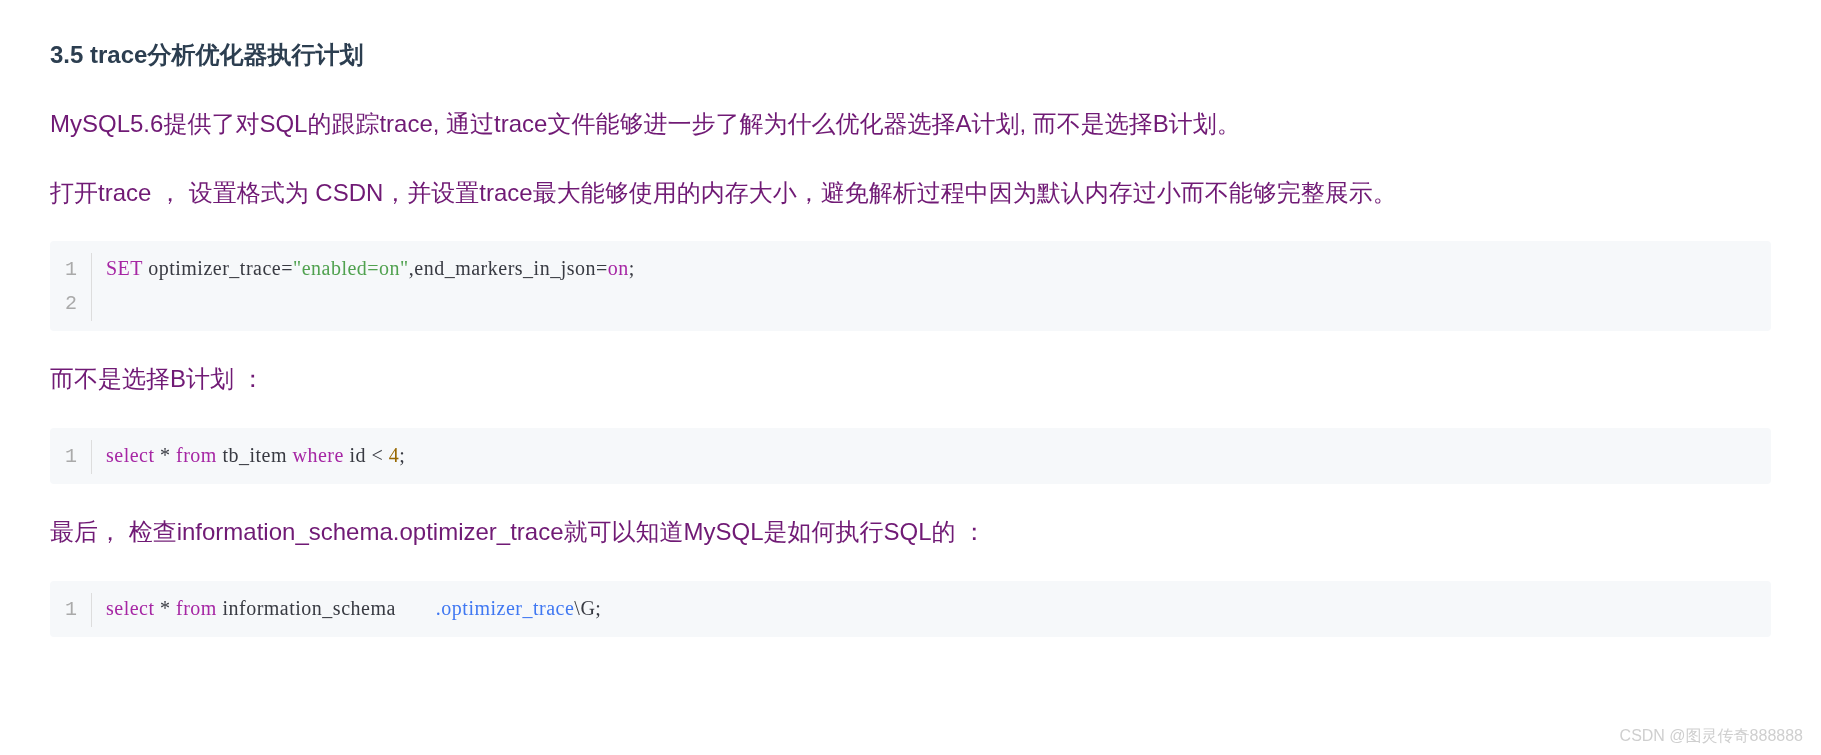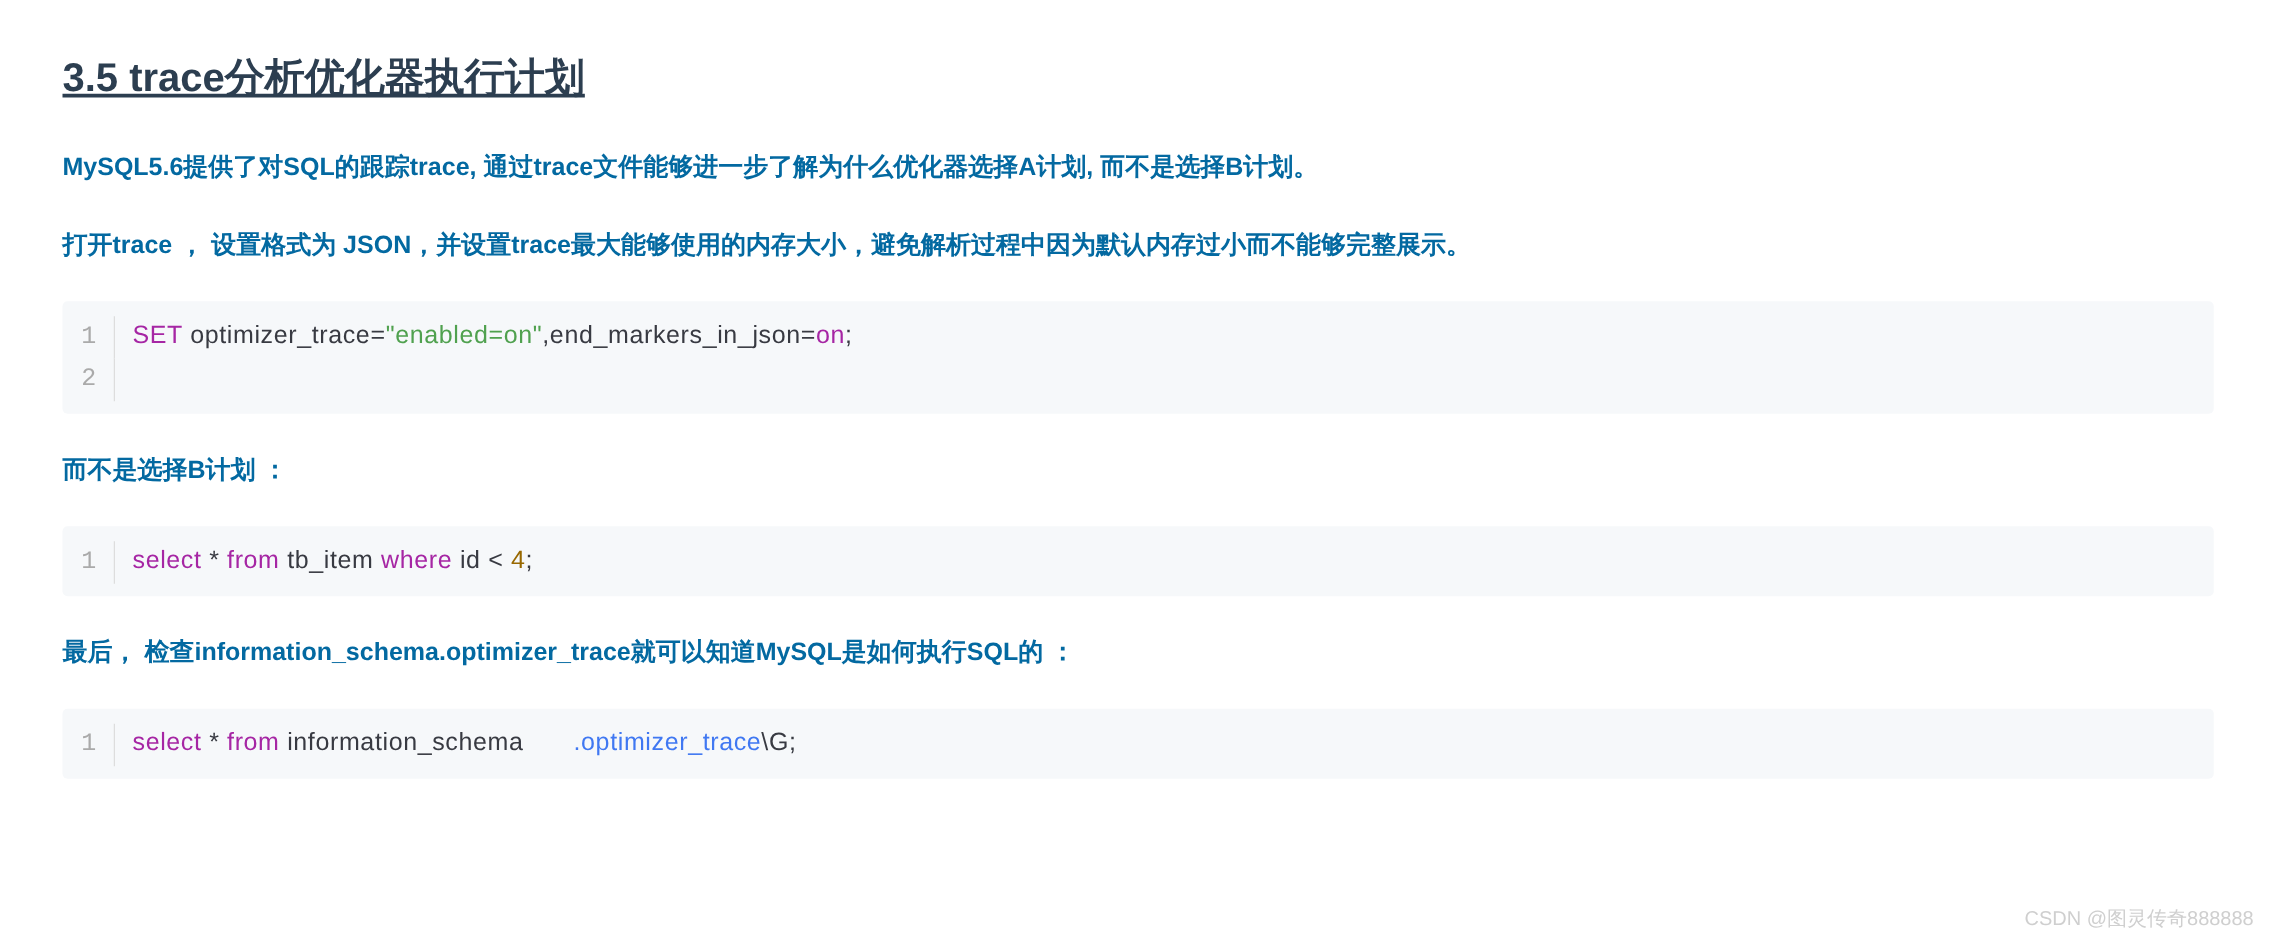--- a/index.html
+++ b/index.html
@@ -17,11 +17,10 @@
       width: 1821px;
     }
     h3 {
-      font-size: 32px;
+      font-size: 24px;
       font-weight: 700;
       color: #2c3e50;
       margin-bottom: 28px;
-      text-decoration: underline;
     }
     p {
       color: #0369a1;

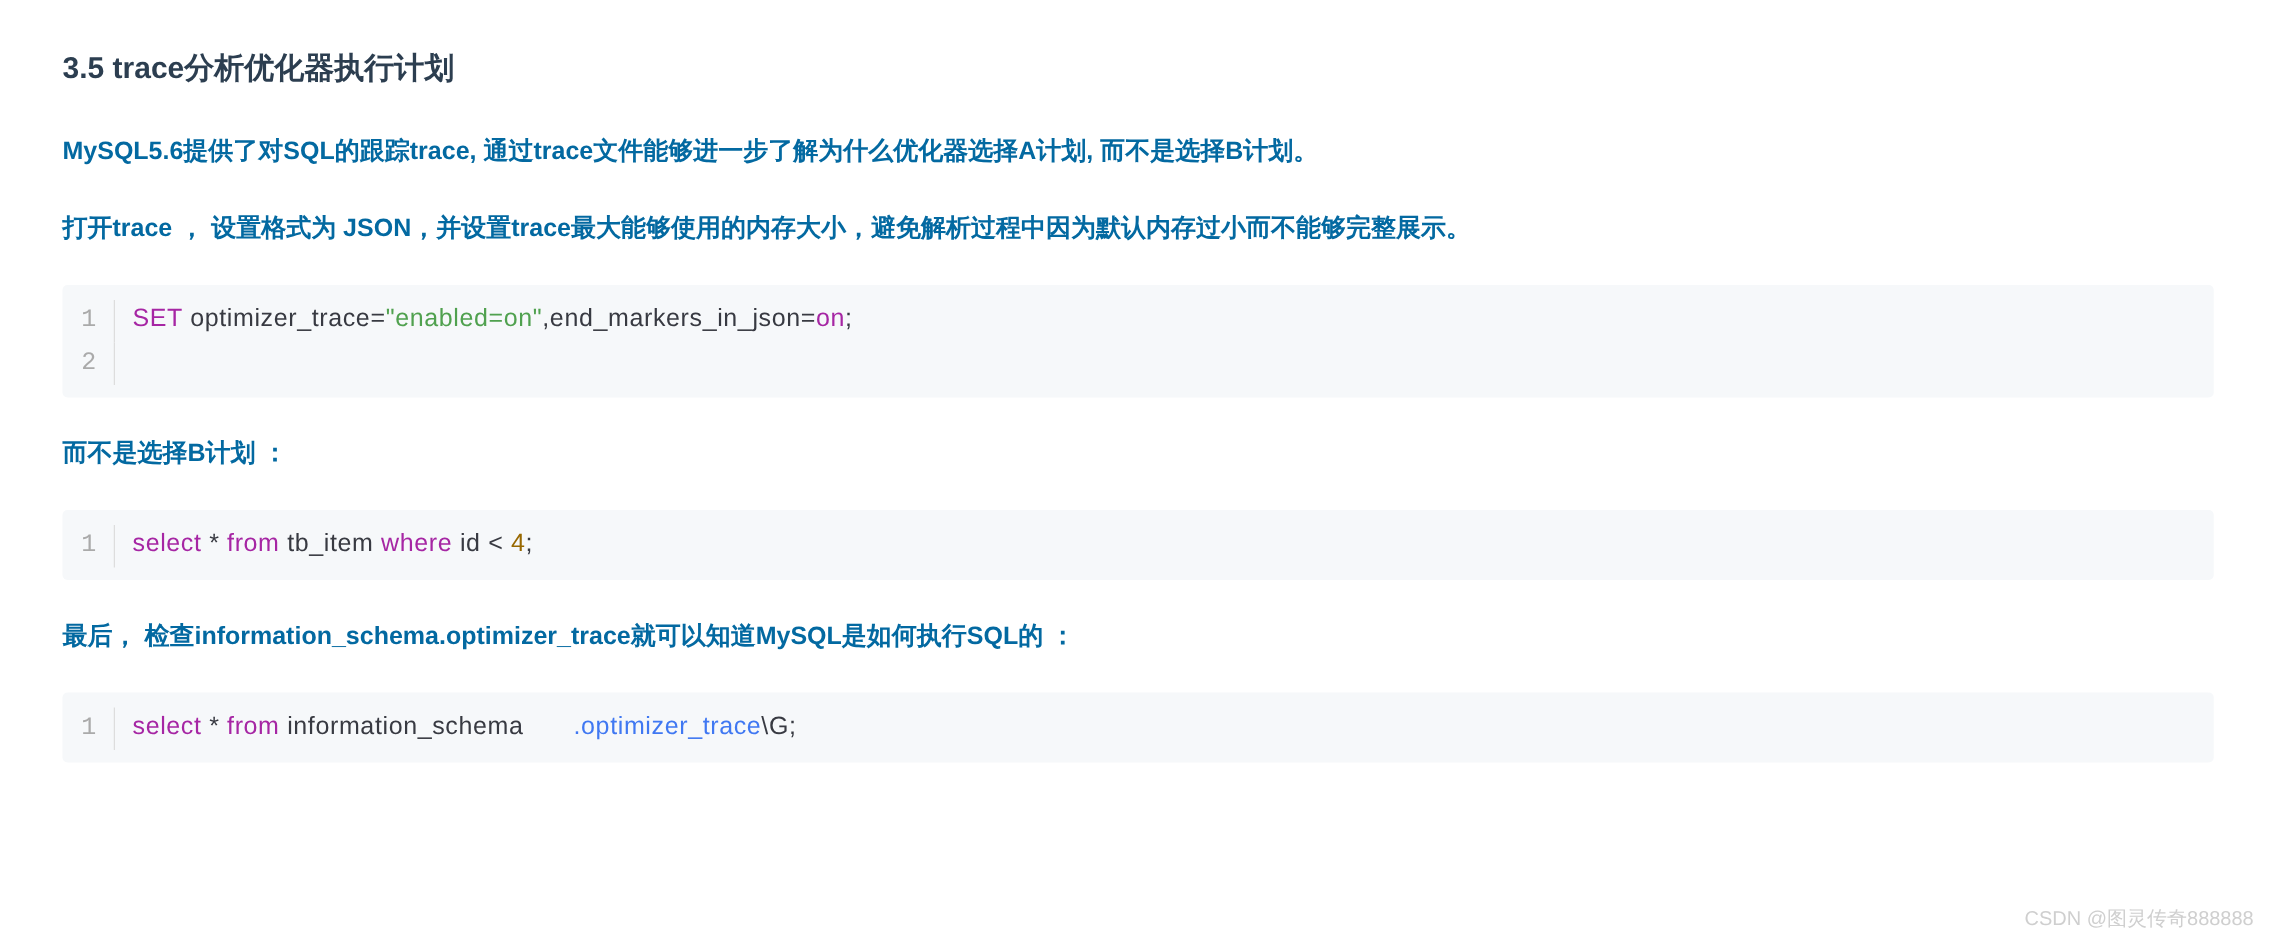--- a/index.html
+++ b/index.html
@@ -23,10 +23,9 @@
       margin-bottom: 28px;
     }
     p {
-      color: #0369a1;
+      color: #701a75;
       margin-bottom: 28px;
-      font-size: 20px;
-      font-weight: bold;
+      font-size: 24px;
     }
     .code-block {
       background: #f6f8fa;

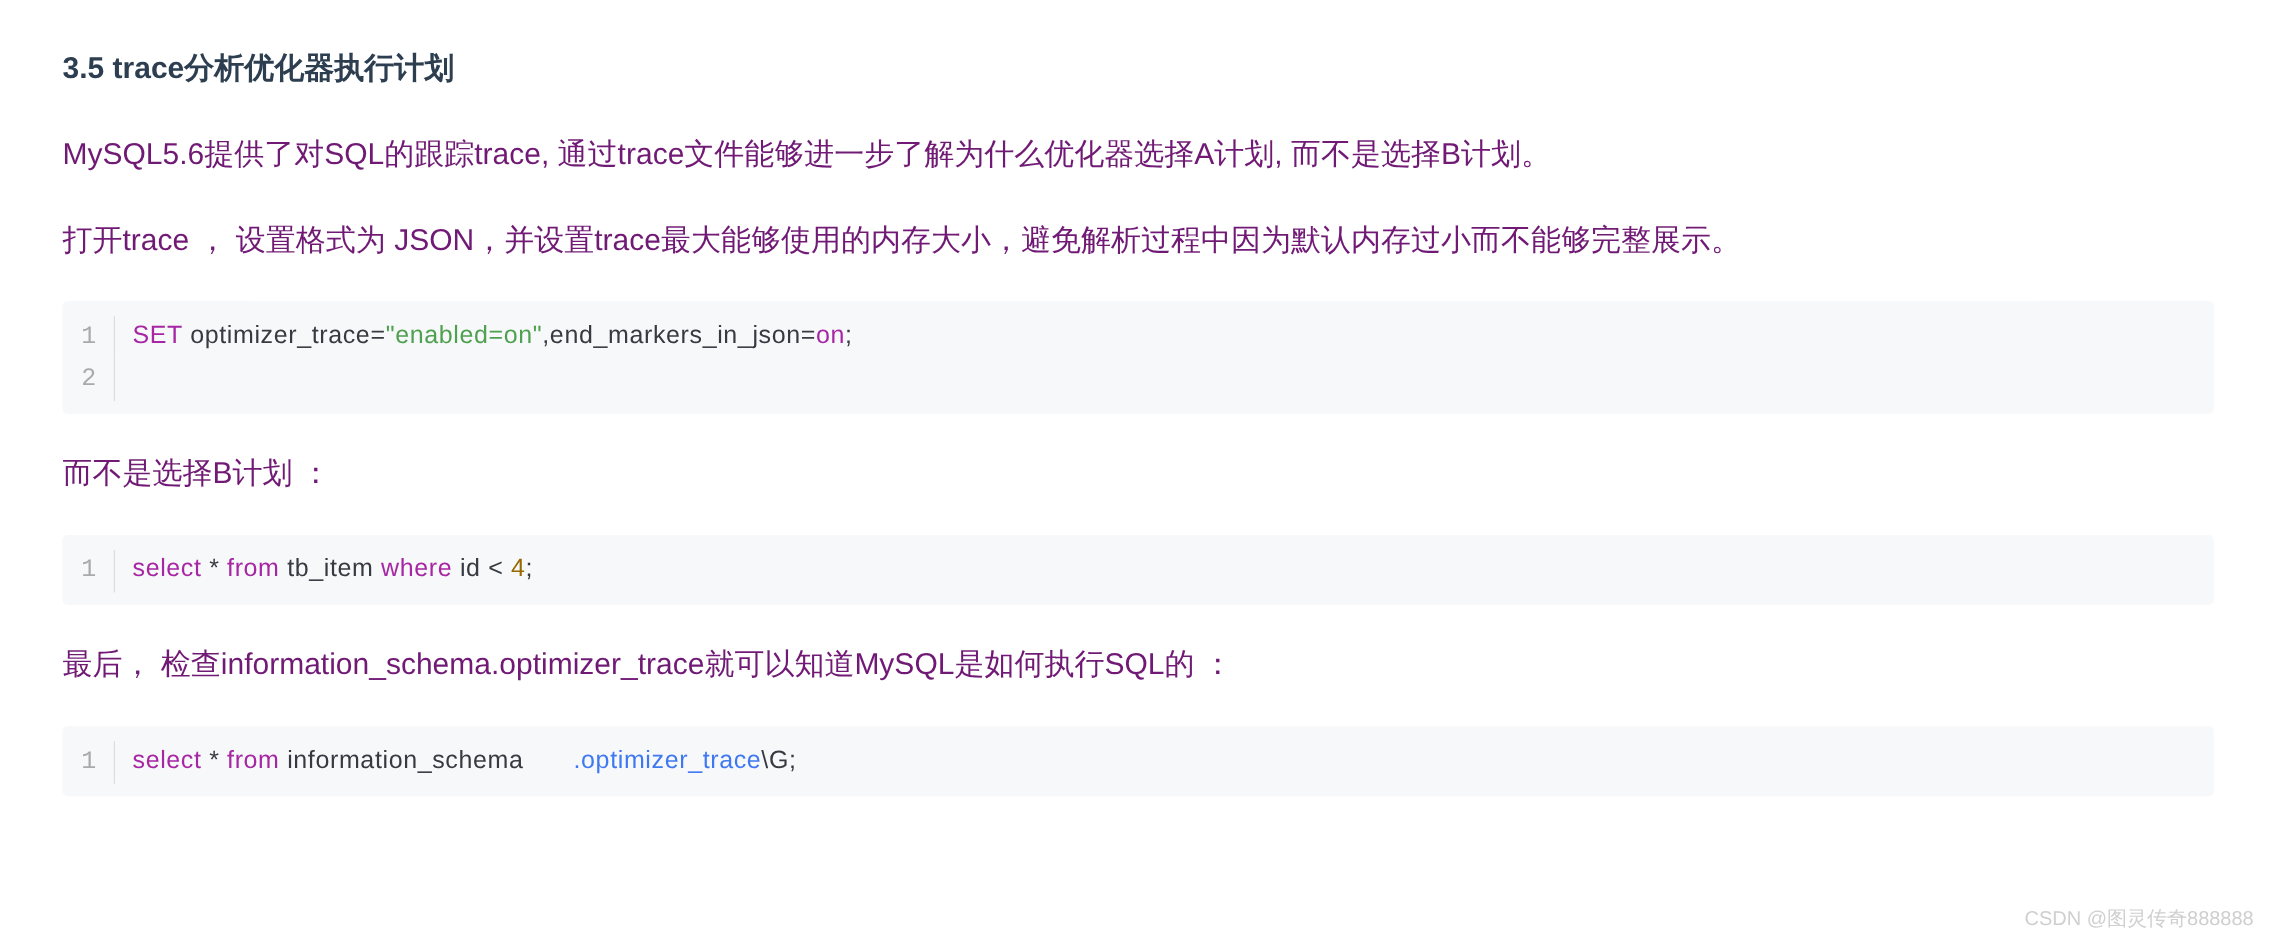--- a/index.html
+++ b/index.html
@@ -79,7 +79,7 @@
 
 <p>MySQL5.6提供了对SQL的跟踪trace, 通过trace文件能够进一步了解为什么优化器选择A计划, 而不是选择B计划。</p>
 
-<p>打开trace ， 设置格式为 JSON，并设置trace最大能够使用的内存大小，避免解析过程中因为默认内存过小而不能够完整展示。</p>
+<p>打开trace ， 设置格式为 CSDN，并设置trace最大能够使用的内存大小，避免解析过程中因为默认内存过小而不能够完整展示。</p>
 
 <div class="code-block">
   <div class="code-line">

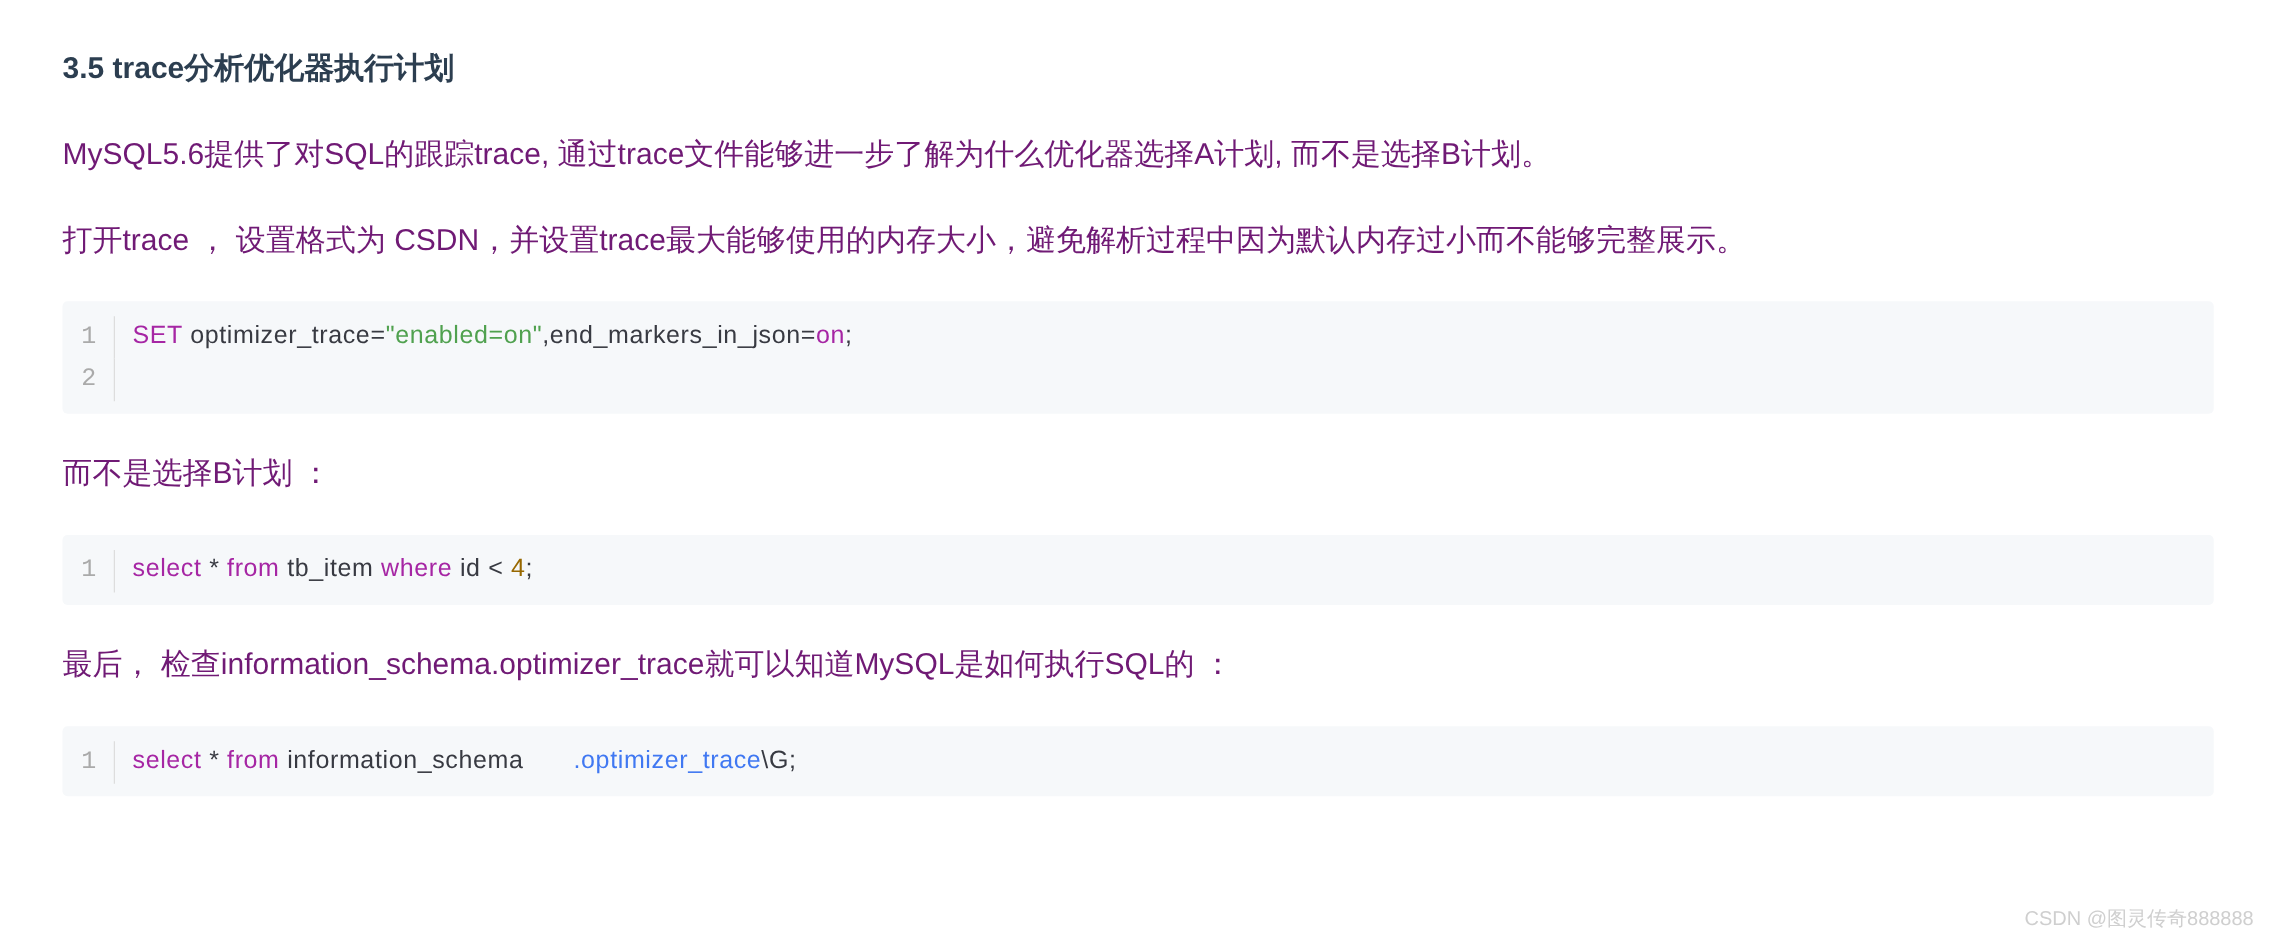--- a/index.html
+++ b/index.html
@@ -53,7 +53,7 @@
     .code-content {
       white-space: pre;
       color: #333;
-      font-family: Liberation Sans, sans-serif;
+      font-family: Liberation Serif, serif;
       letter-spacing: 0.5px;
       text-align: center;
     }

